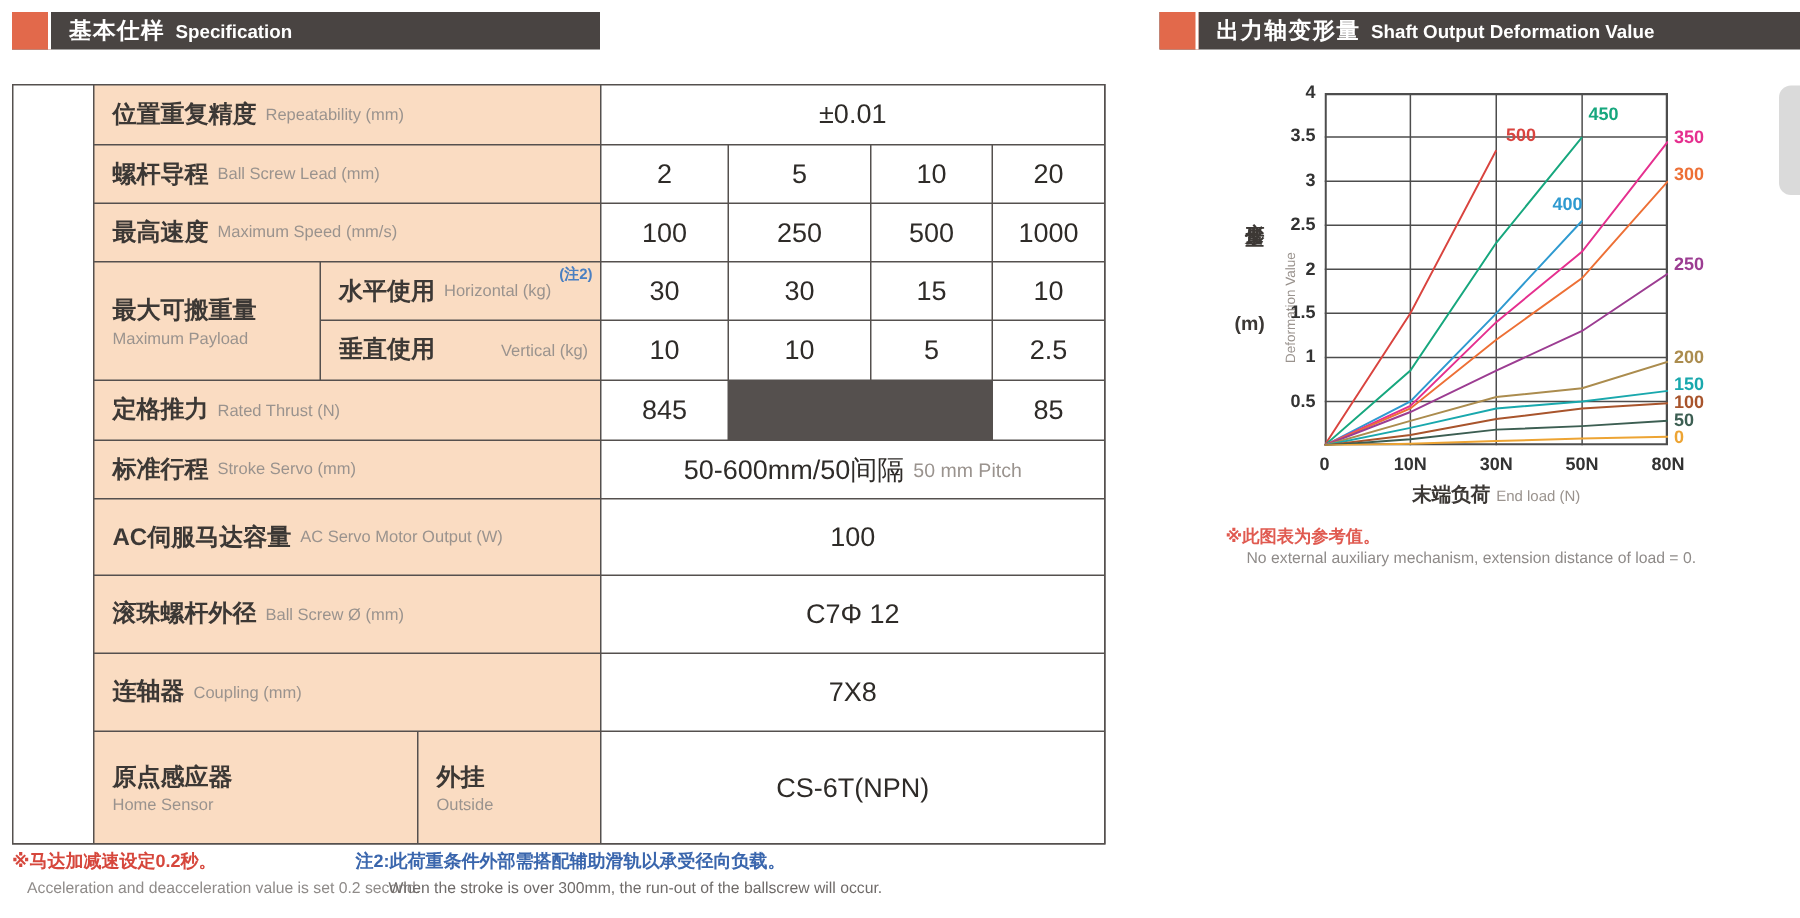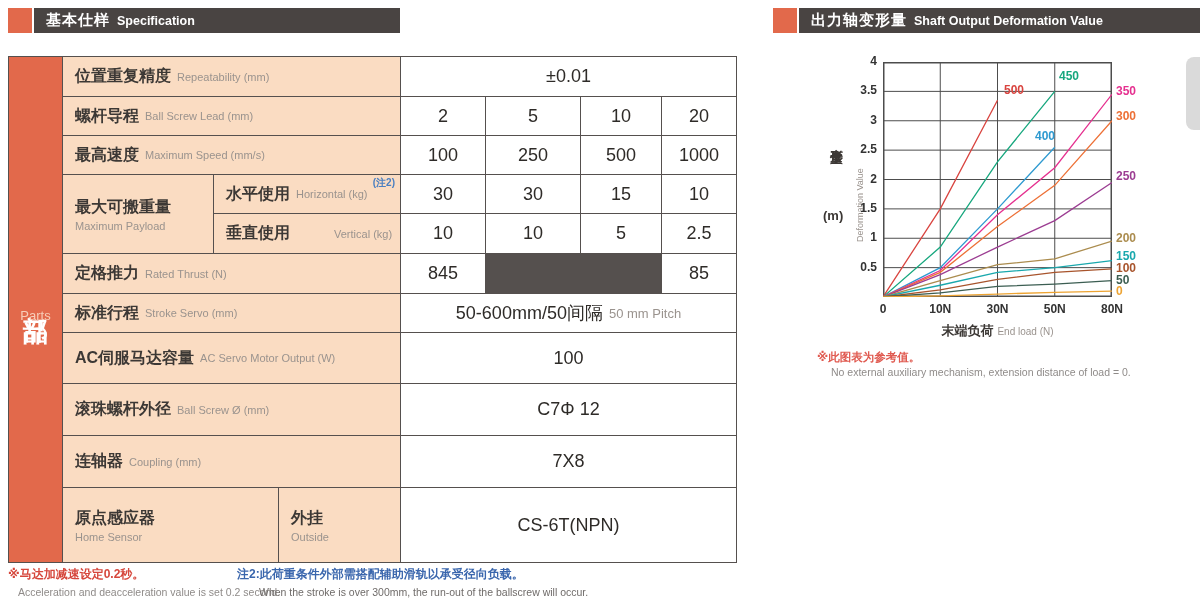--- a/index.html
+++ b/index.html
@@ -70,10 +70,6 @@
   <div class="spec-table">
 
     <div class="side-col" style="grid-area:1/1/12/2;">
-      <div class="side-block" style="flex:1 1 auto;">
-        <span class="zh">部品</span>
-        <span class="en">Parts</span>
-      </div>
     </div>
 
     <div class="cell lbl" style="grid-area:1/2/2/5;">

